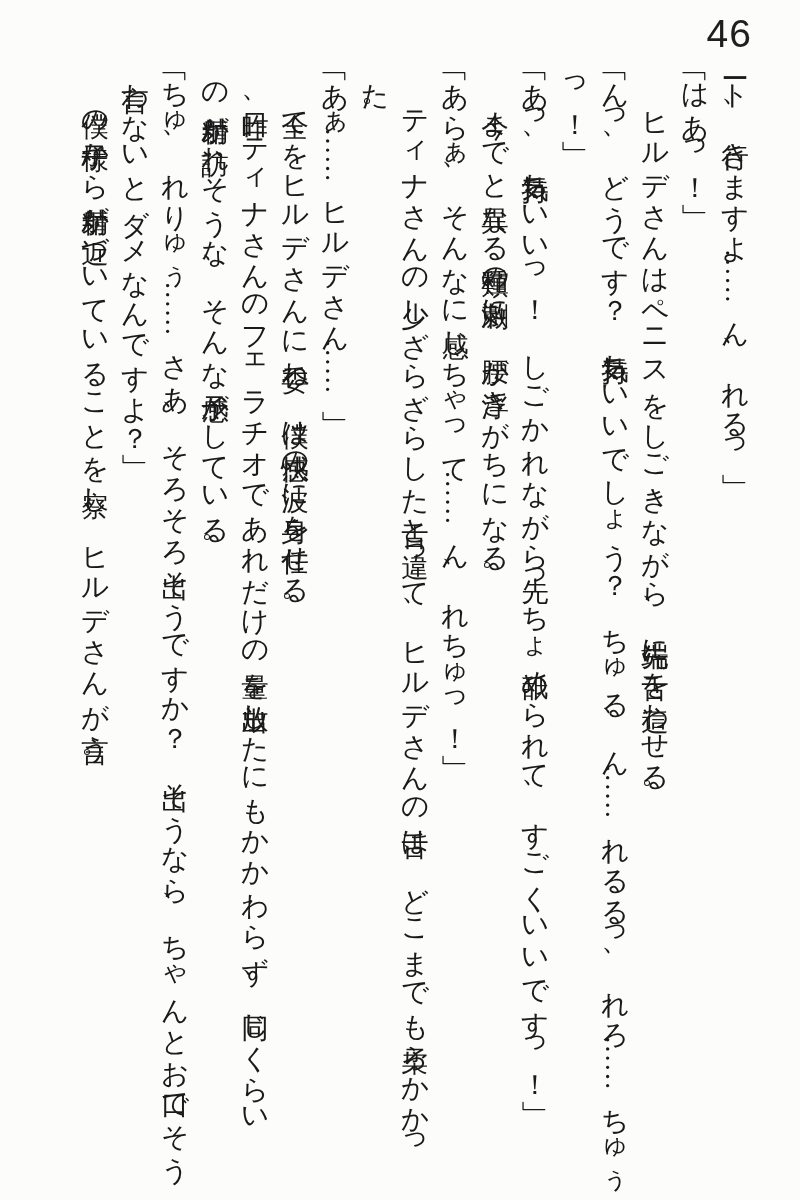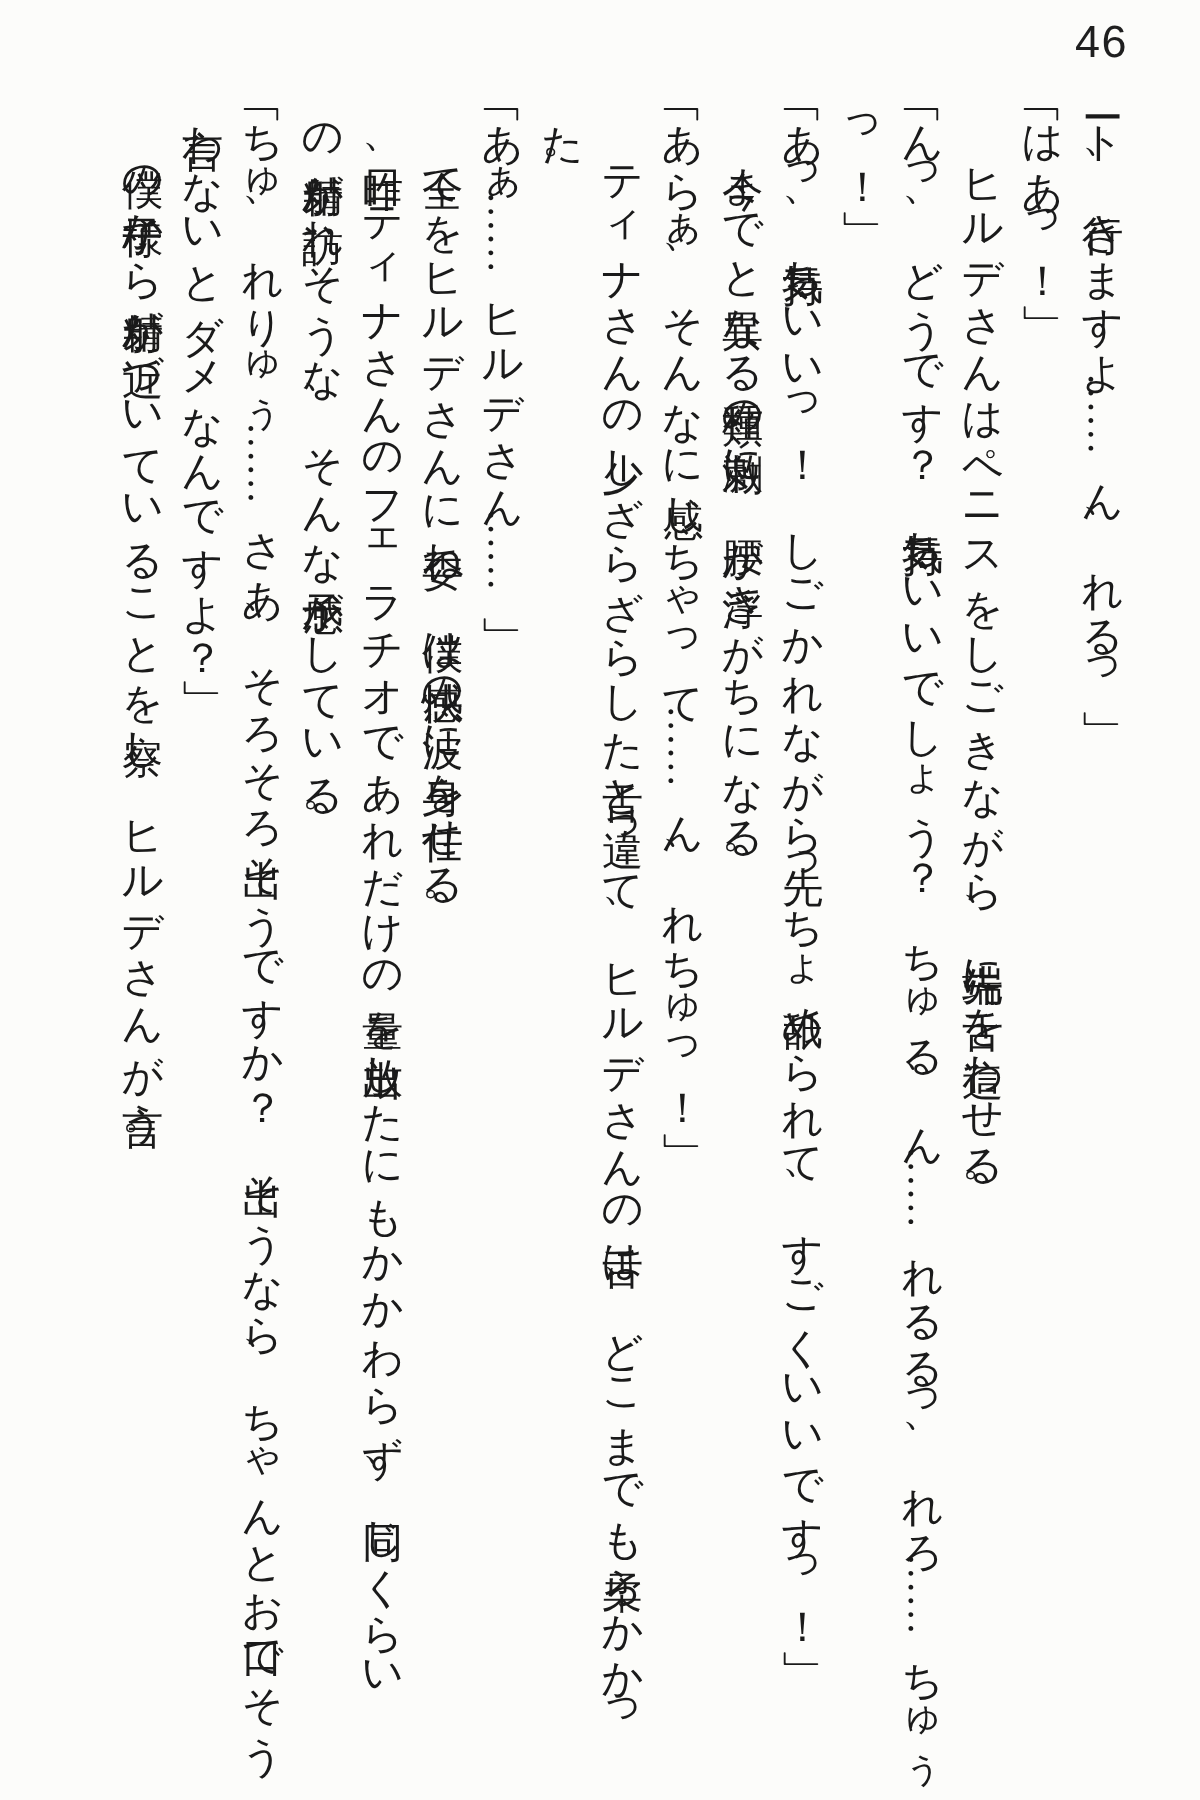--- a/index.html
+++ b/index.html
@@ -23,7 +23,7 @@
     top: 12px;
     right: 48px;
     font-family: "Liberation Sans", "DejaVu Sans", sans-serif;
-    font-size: 30px;
+    font-size: 39px;
     font-weight: 500;
     color: #1f1f1f;
     letter-spacing: 1px;

